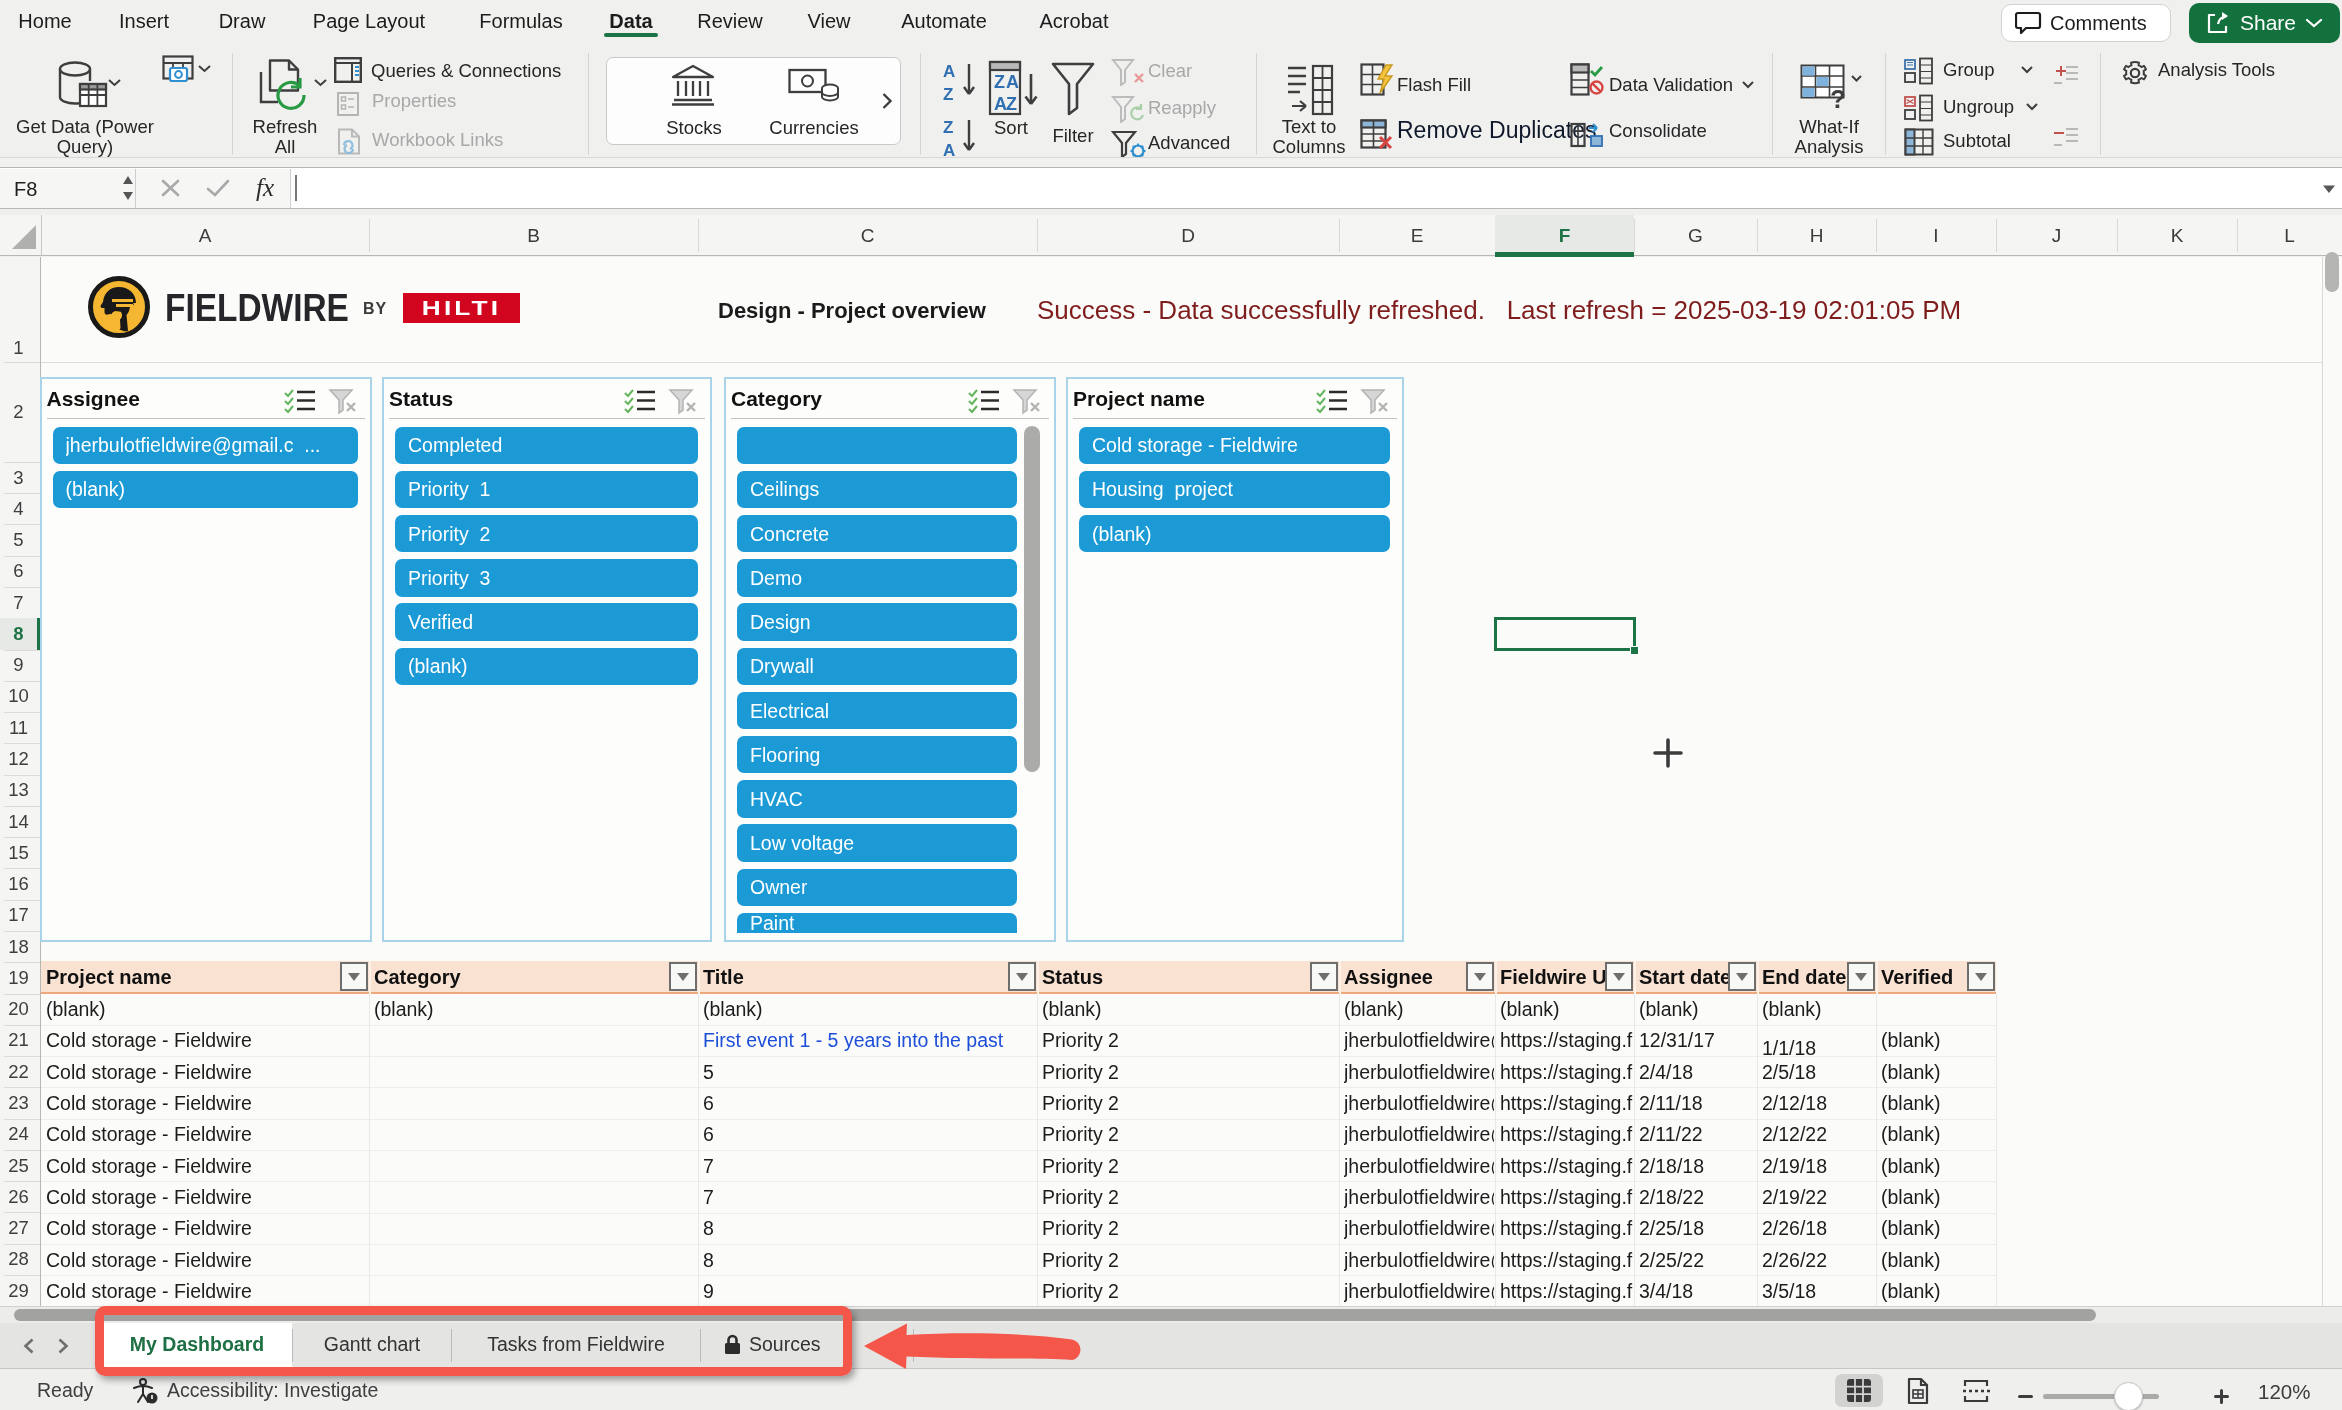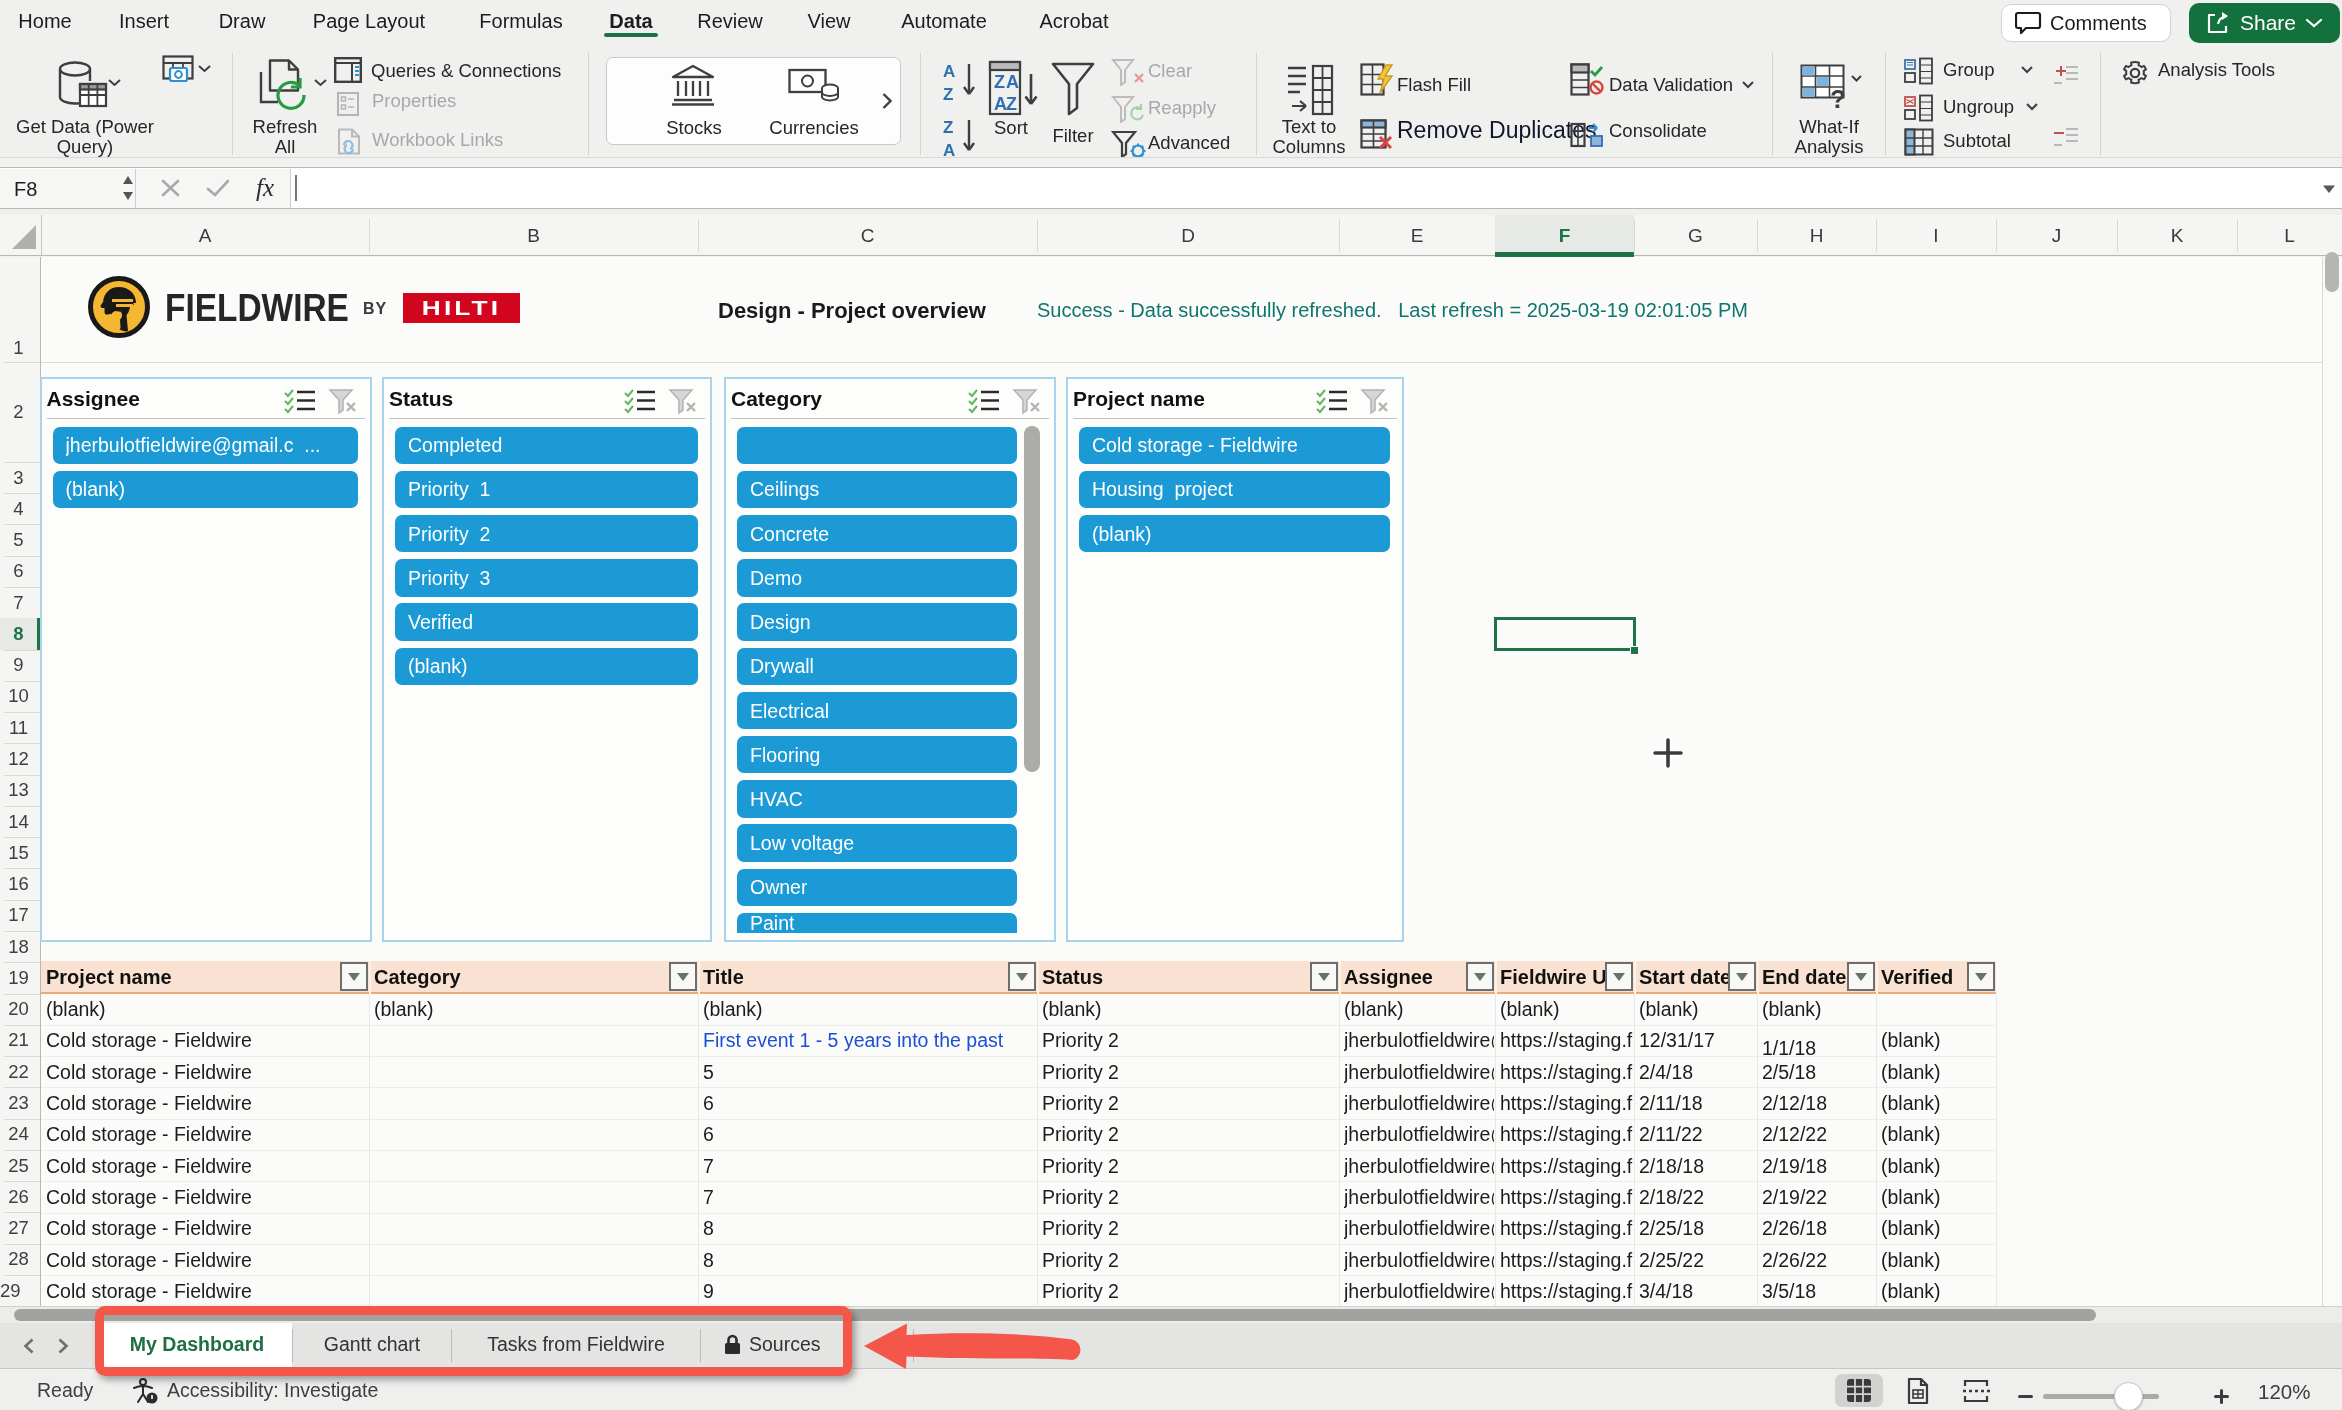--- a/index.html
+++ b/index.html
@@ -374,7 +374,7 @@
 <div style="position:absolute;left:403px;top:293px;width:117px;height:30px;background:#d2051e;display:flex;align-items:center;justify-content:center;"></div>
 <div style="position:absolute;left:411px;top:296px;width:101px;text-align:center;font-size:21px;line-height:24px;color:#fff;font-weight:700;letter-spacing:2.5px;transform:scale(1.25,1.0);transform-origin:center;">HILTI</div>
 <div style="position:absolute;left:718px;top:293.5px;font-size:22px;line-height:33.0px;color:#1a1a1a;font-weight:700;white-space:nowrap;">Design - Project overview</div>
-<div style="position:absolute;left:1037px;top:295.0px;font-size:20px;line-height:30.0px;color:#0f766e;font-weight:400;white-space:nowrap;">Success - Data successfully refreshed.&nbsp;&nbsp; Last refresh = 2025-03-19 02:01:05 PM</div>
+<div style="position:absolute;left:1037px;top:295.0px;font-size:26px;line-height:30.0px;color:#7f1d1d;font-weight:400;white-space:nowrap;">Success - Data successfully refreshed.&nbsp;&nbsp; Last refresh = 2025-03-19 02:01:05 PM</div>
 <div style="position:absolute;left:39.5px;top:376.5px;width:332px;height:565.5px;background:#fdfdfc;border:2px solid #a9d3e8;"></div>
 <div style="position:absolute;left:46.5px;top:382.75px;font-size:21px;line-height:31.5px;color:#111;font-weight:700;white-space:nowrap;">Assignee</div>
 <svg class="abs" style="left:282.5px;top:387.5px;" width="34" height="26" viewBox="0 0 34 26">

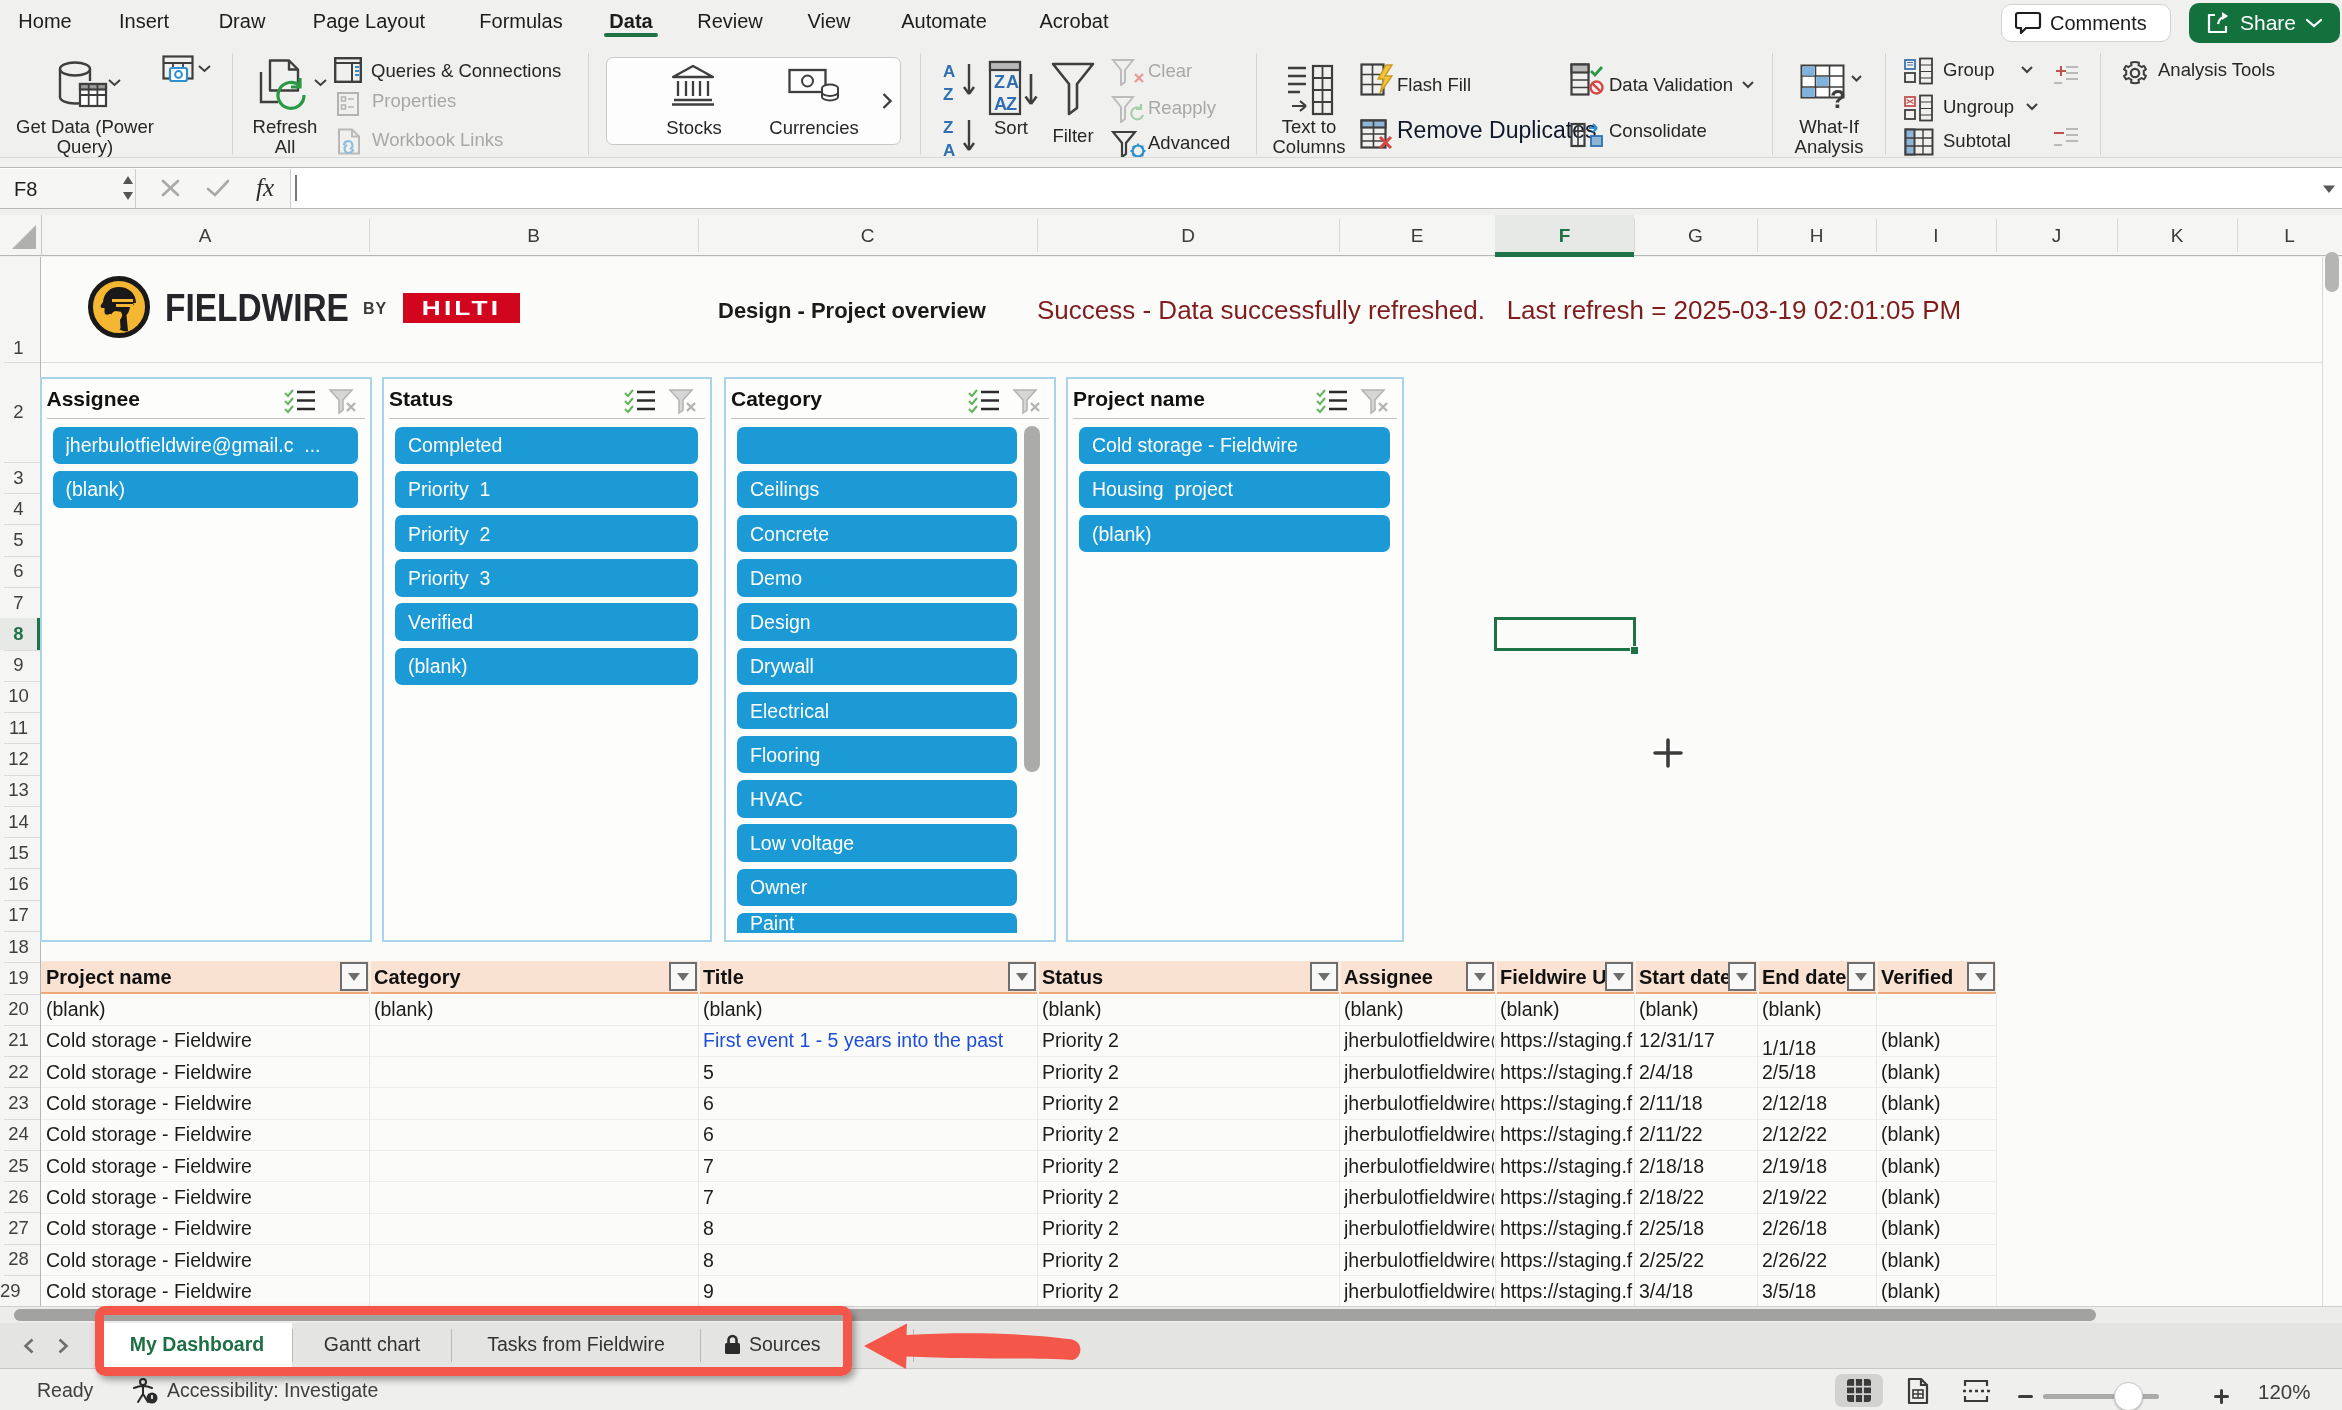--- a/index.html
+++ b/index.html
@@ -358,7 +358,7 @@
     <div style="position:absolute;left:0;top:926.2px;width:37px;text-align:center;font-size:18.5px;line-height:28px;color:#3e3e3e;font-weight:400;">26</div>
     <div style="position:absolute;left:0;top:957.5px;width:37px;text-align:center;font-size:18.5px;line-height:28px;color:#3e3e3e;font-weight:400;">27</div>
     <div style="position:absolute;left:0;top:988.8px;width:37px;text-align:center;font-size:18.5px;line-height:28px;color:#3e3e3e;font-weight:400;">28</div>
-    <div style="position:absolute;left:0;top:1020.1px;width:37px;font-size:18.5px;line-height:28px;color:#3e3e3e;font-weight:400;">29</div>
+    <div style="position:absolute;left:0;top:1020.1px;width:37px;text-align:center;font-size:18.5px;line-height:28px;color:#3e3e3e;font-weight:400;">29</div>
   </div>
 <div style="position:absolute;left:41px;top:361.5px;width:2281px;height:1px;background:#dcdcdb;"></div>
 <svg class="abs" style="left:88px;top:276px;" width="62" height="62" viewBox="0 0 62 62">

